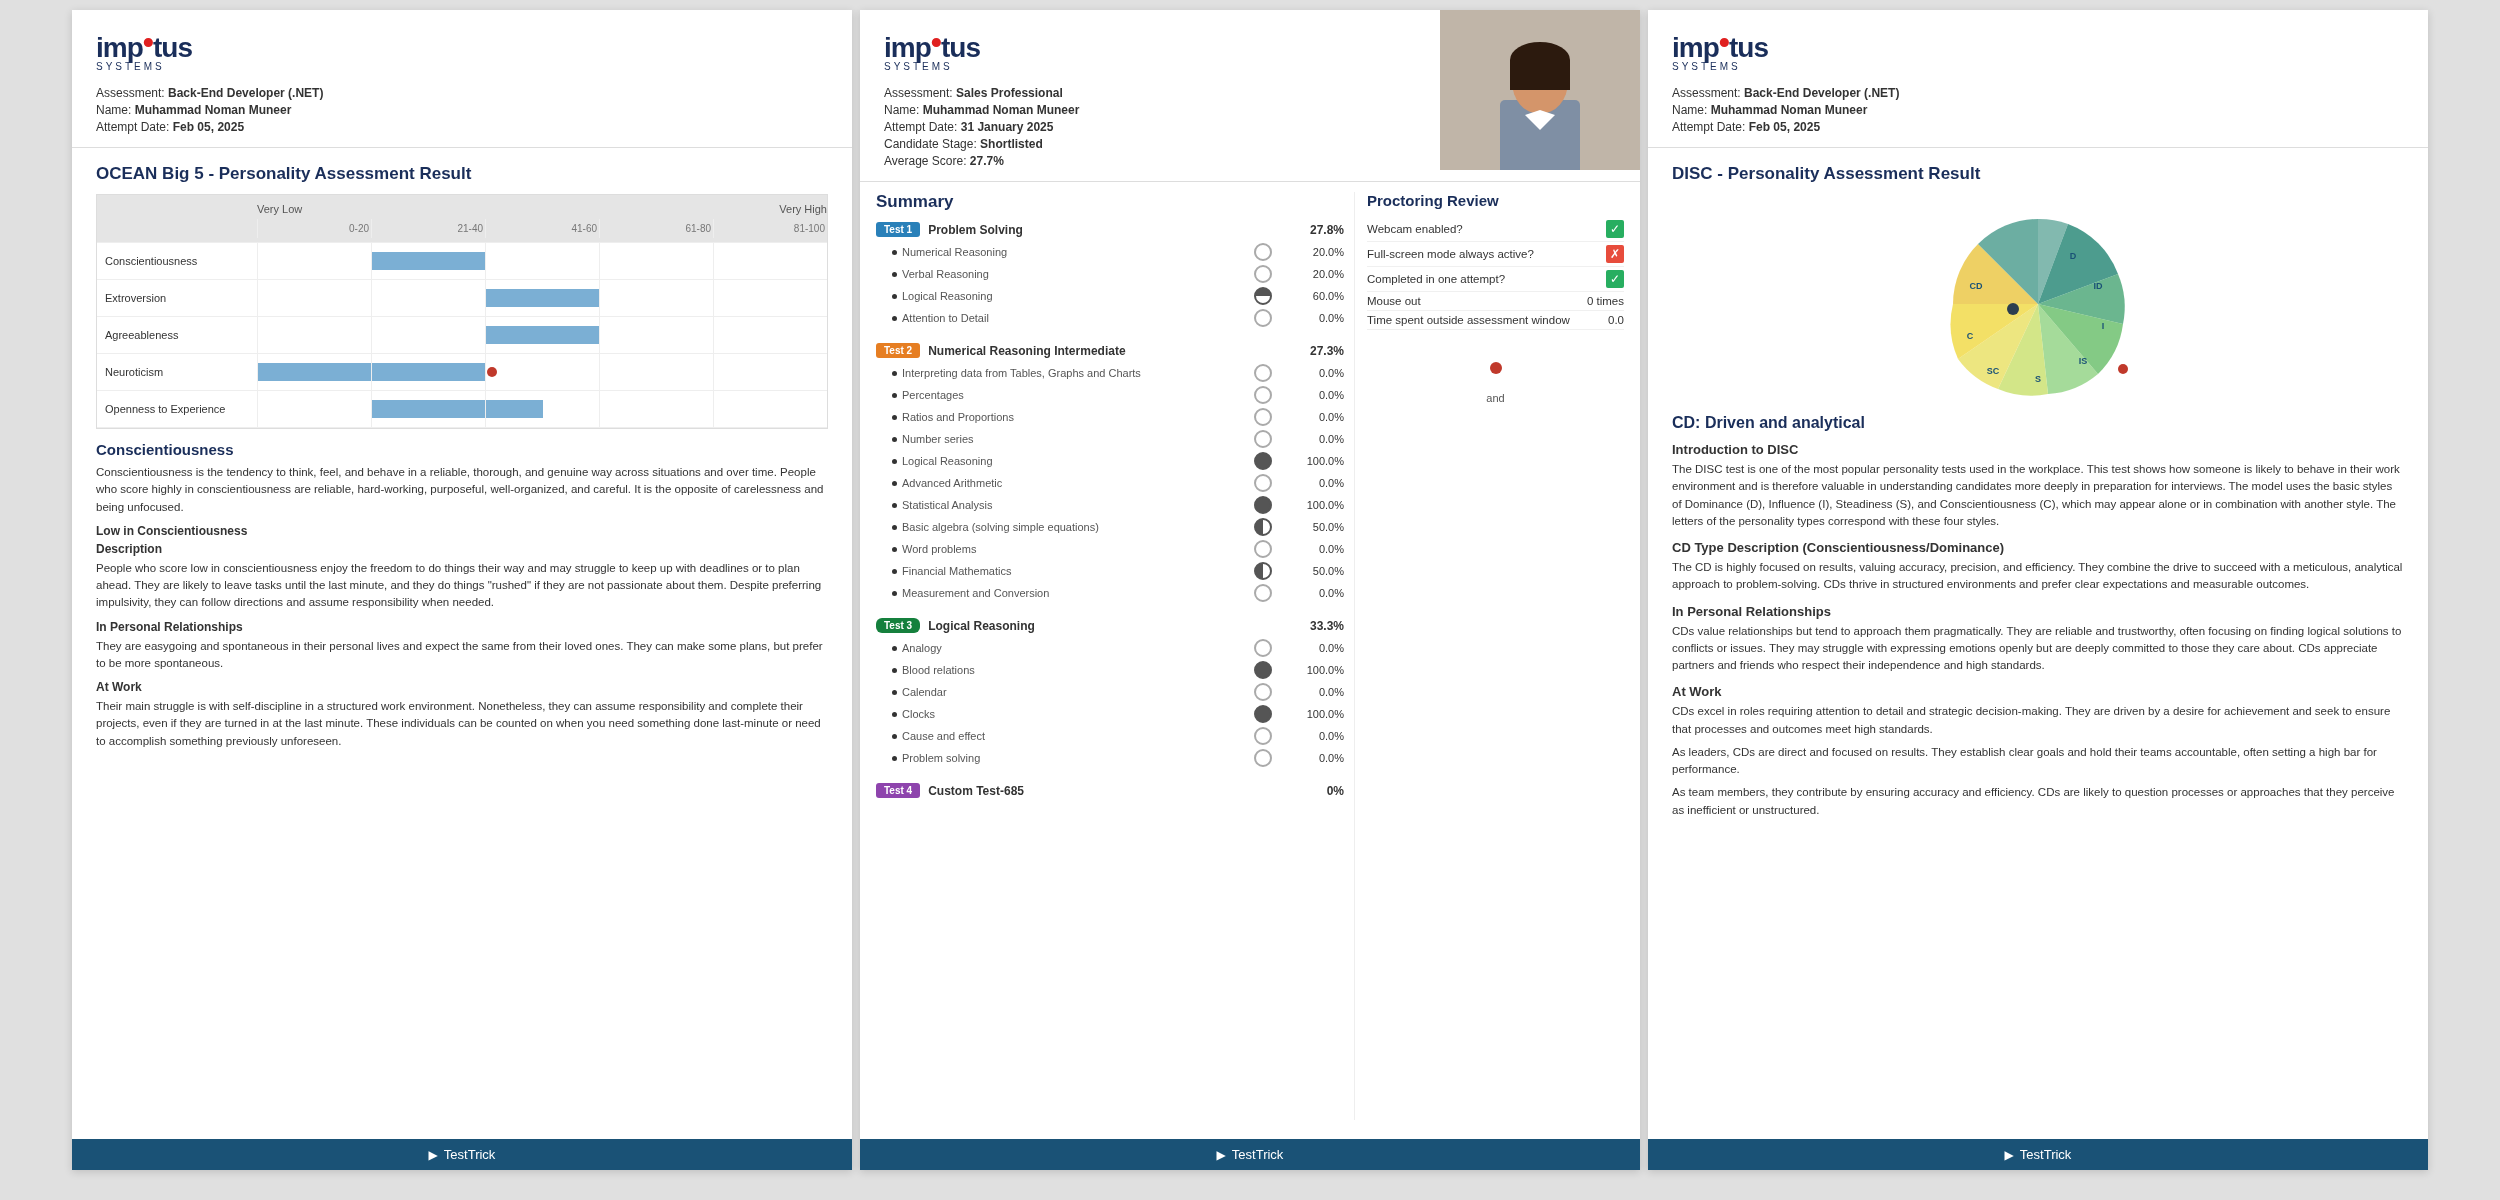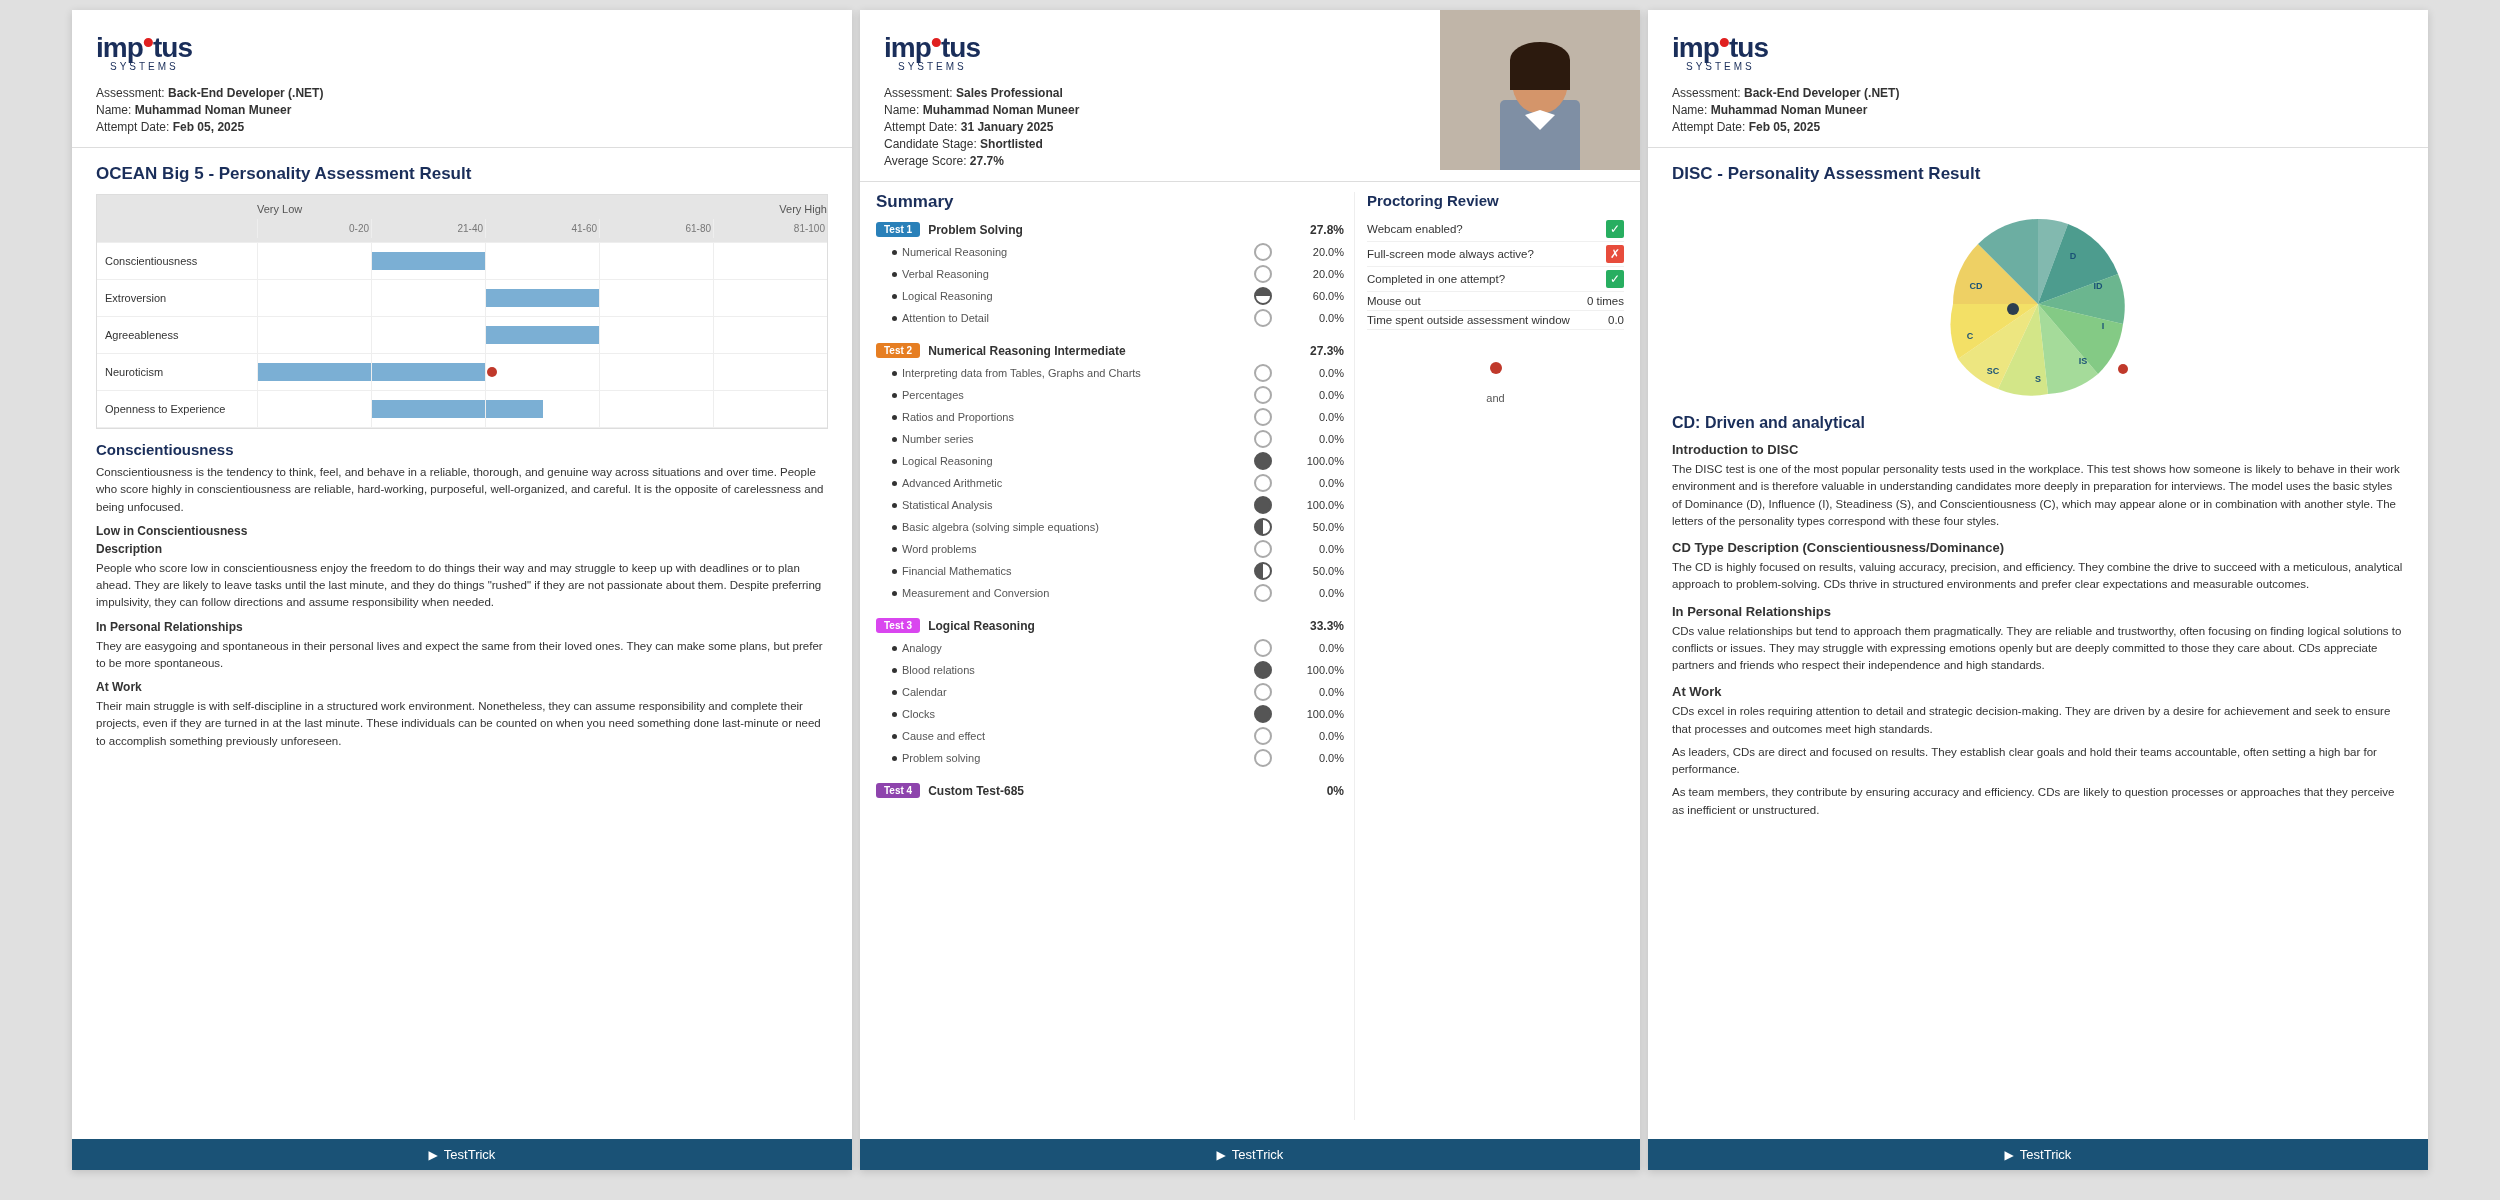--- a/index.html
+++ b/index.html
@@ -45,7 +45,7 @@
       font-size: 10px;
       letter-spacing: 3px;
       color: #1a2e5a;
-      margin-left: 14px;
+      margin-left: 0;
       margin-top: -4px;
       text-transform: uppercase;
     }

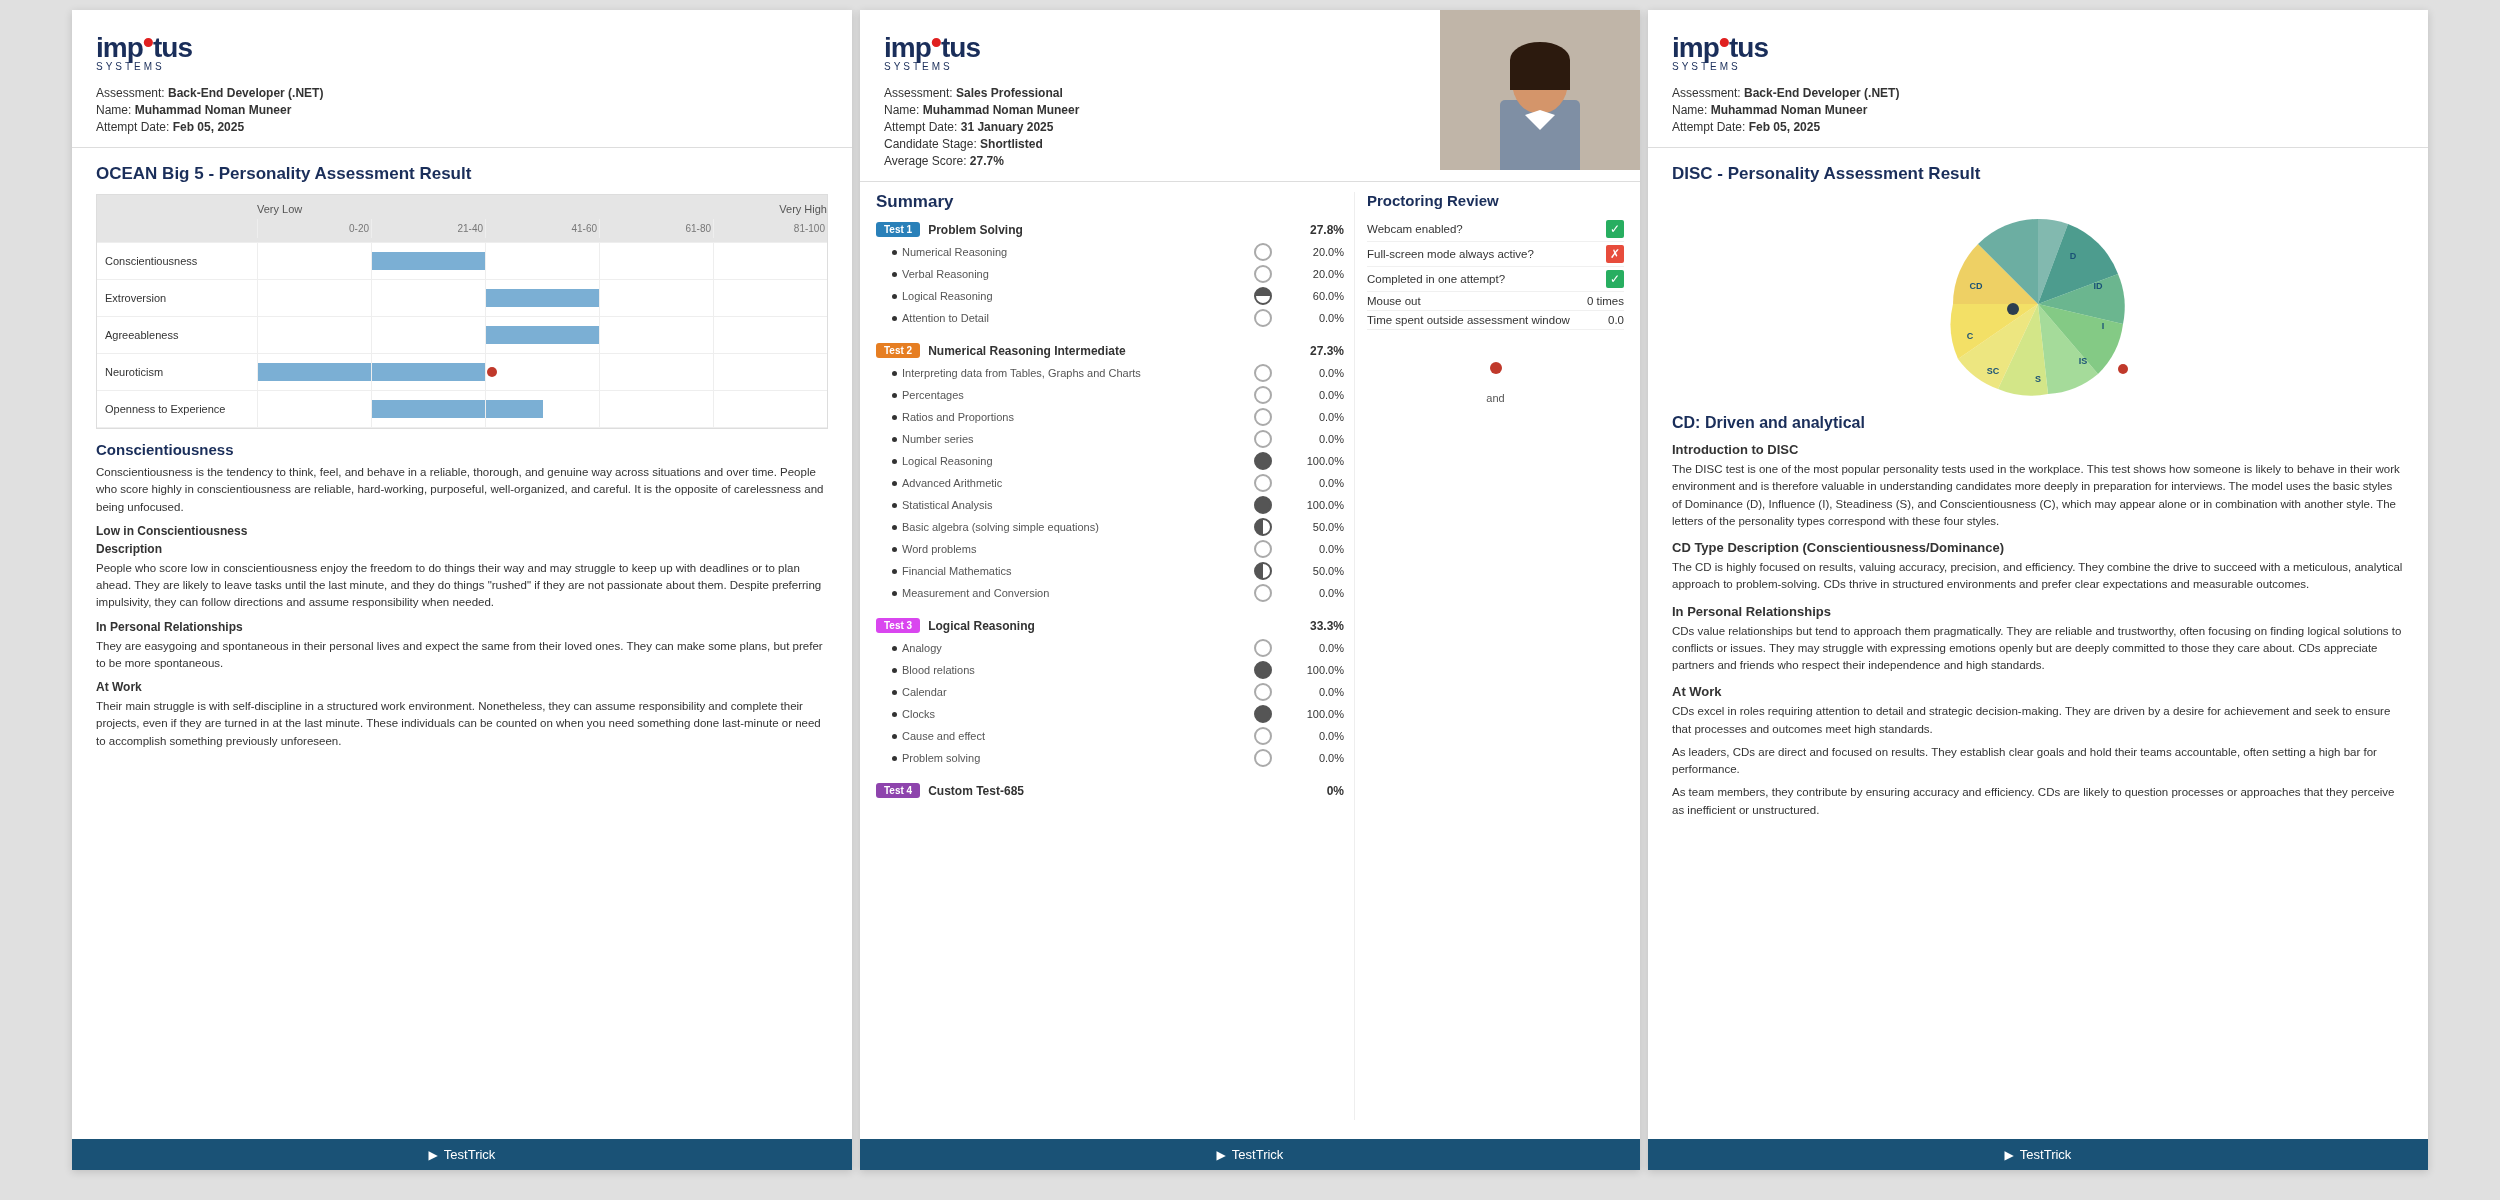--- a/index.html
+++ b/index.html
@@ -170,7 +170,7 @@
     }
     .test-badge-1 { background: #2980b9; }
     .test-badge-2 { background: #e67e22; }
-    .test-badge-3 { background: #d946ef; }
+    .test-badge-3 { background: #15803d; border-radius: 6px; }
     .test-badge-4 { background: #8e44ad; }
     .test-name { font-size: 12px; font-weight: bold; color: #333; flex: 1; margin-left: 8px; }
     .test-score { font-size: 12px; font-weight: bold; color: #333; }

